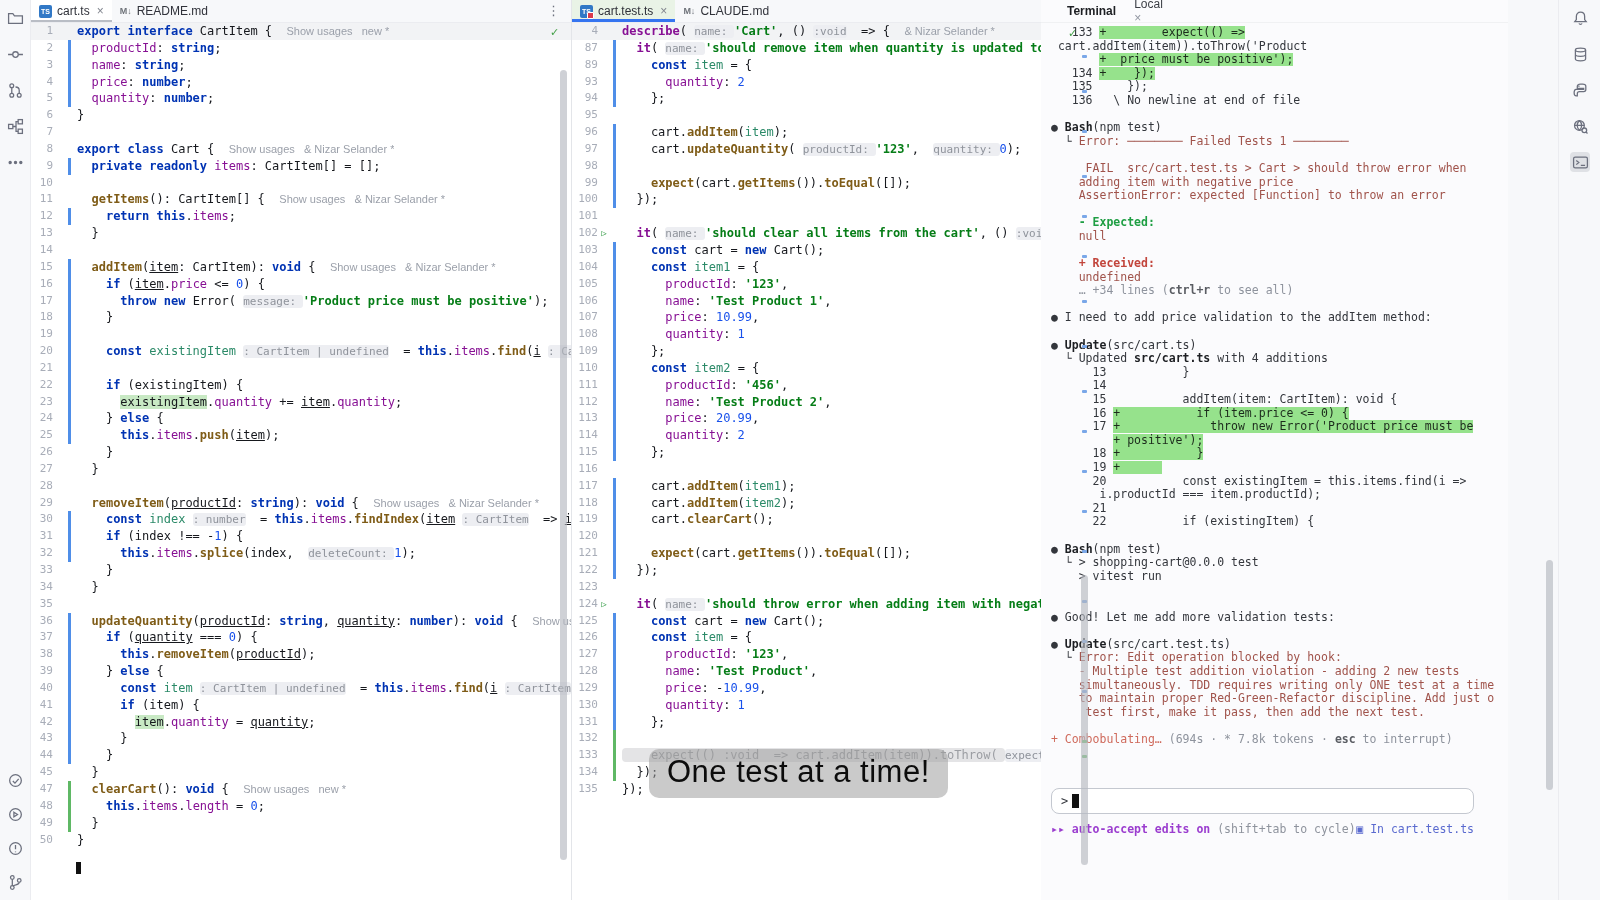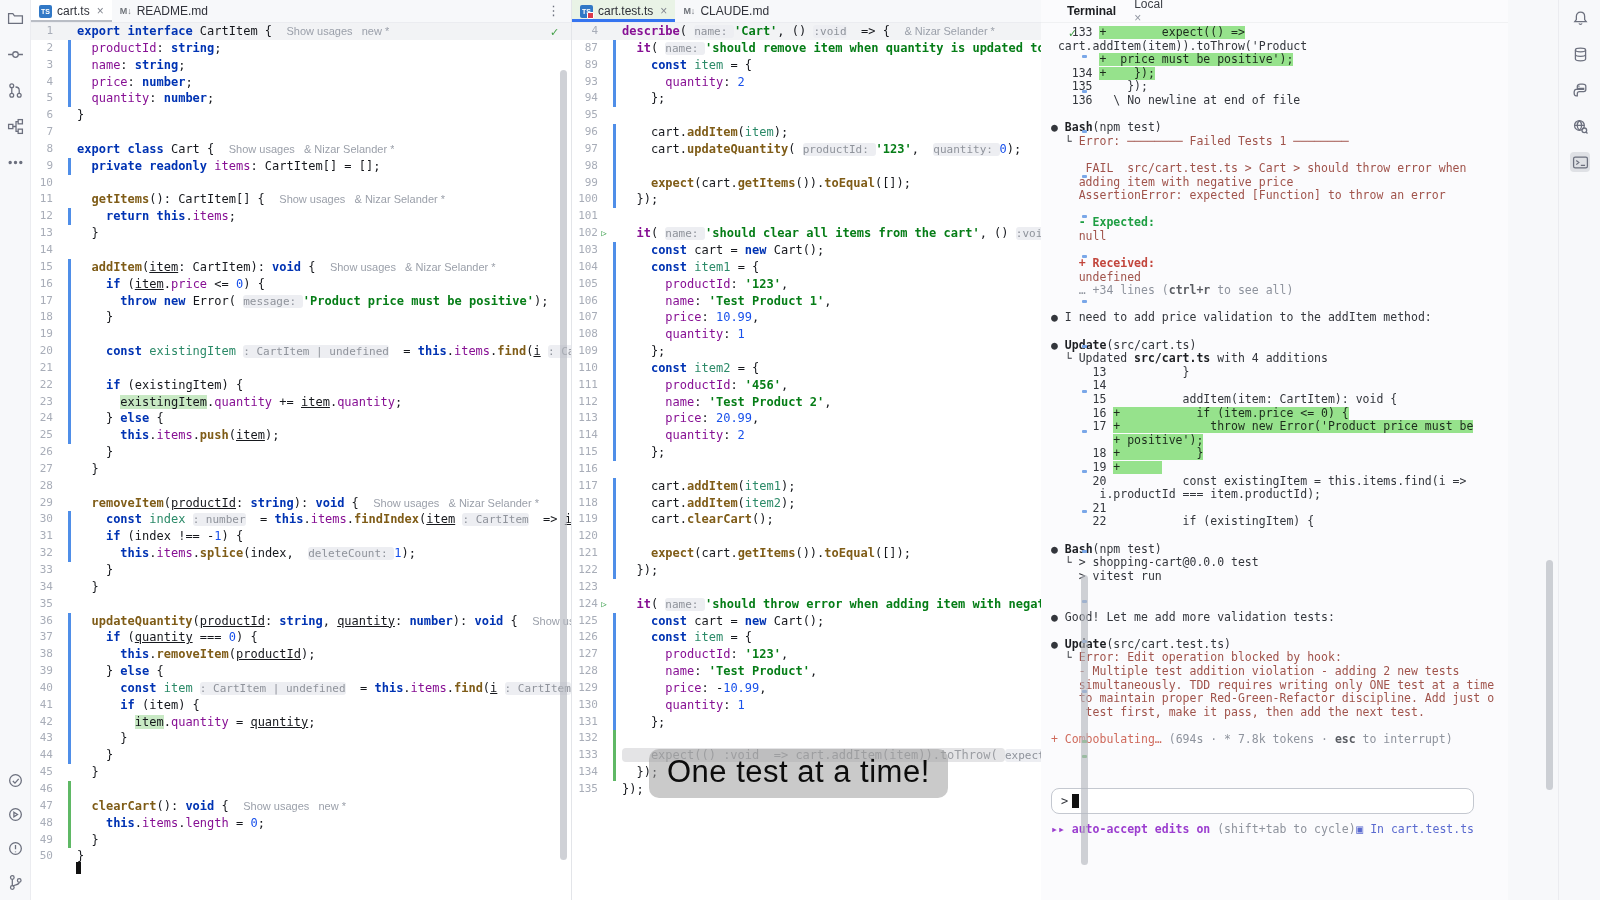--- a/index.html
+++ b/index.html
@@ -208,7 +208,6 @@
       <div class="crow"><span class="ln">43</span><span class="rn"></span><span class="barcol bar-b"></span><pre class="ct"><span class="sg-c">      }</span></pre></div>
       <div class="crow"><span class="ln">44</span><span class="rn"></span><span class="barcol bar-b"></span><pre class="ct"><span class="sg-c">    }</span></pre></div>
       <div class="crow"><span class="ln">45</span><span class="rn"></span><span class="barcol"></span><pre class="ct"><span class="sg-c">  }</span></pre></div>
-      <div class="crow"><span class="ln">46</span><span class="rn"></span><span class="barcol bar-g"></span><pre class="ct"></pre></div>
       <div class="crow"><span class="ln">47</span><span class="rn"></span><span class="barcol bar-g"></span><pre class="ct"><span class="sg-c">  </span><span class="sg-m">clearCart</span><span class="sg-c">(): </span><span class="sg-k">void</span><span class="sg-c"> {  </span><span class="sg-g">Show usages   new *</span></pre></div>
       <div class="crow"><span class="ln">48</span><span class="rn"></span><span class="barcol bar-g"></span><pre class="ct"><span class="sg-c">    </span><span class="sg-k">this</span><span class="sg-c">.</span><span class="sg-p">items</span><span class="sg-c">.</span><span class="sg-p">length</span><span class="sg-c"> = </span><span class="sg-n">0</span><span class="sg-c">;</span></pre></div>
       <div class="crow"><span class="ln">49</span><span class="rn"></span><span class="barcol bar-g"></span><pre class="ct"><span class="sg-c">  }</span></pre></div>

